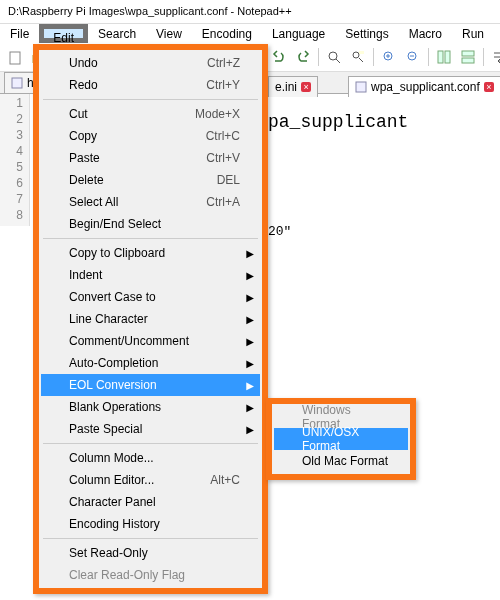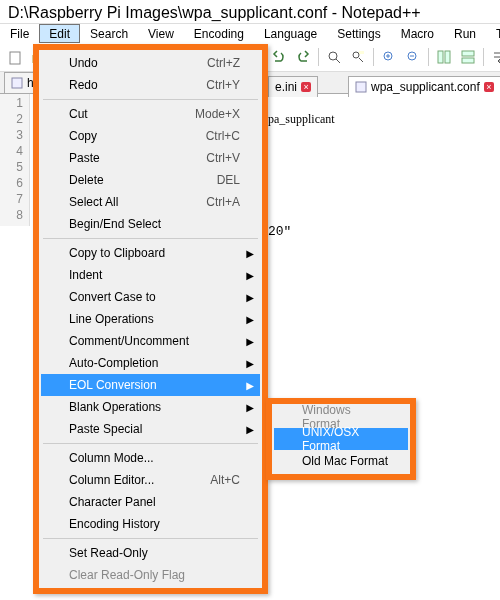--- a/index.html
+++ b/index.html
@@ -6,7 +6,7 @@
 body { background: #fff; width: 500px; height: 600px; overflow: hidden; position: relative; }
 
 .titlebar { background: #fff; color: #000; height: 24px; padding: 4px 8px; border-bottom: 1px solid #ddd; }
-.titlebar .text { font-size: 16px; }
+.titlebar .text { font-size: 11px; }
 
 .menubar { display: flex; height: 20px; background: #fff; border-bottom: 1px solid transparent; }
 .menubar .mitem { padding: 3px 10px; cursor: default; }

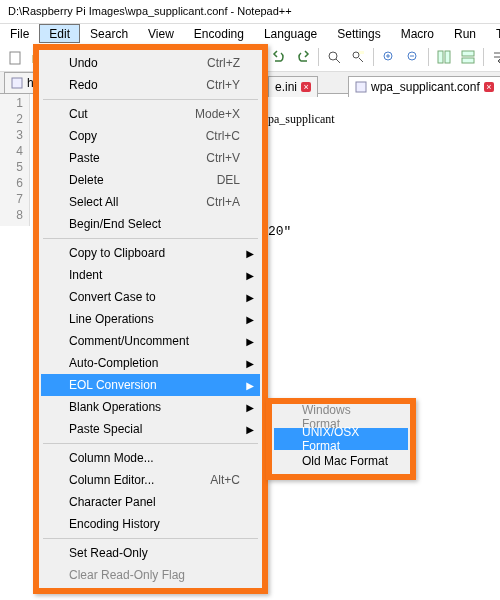--- a/index.html
+++ b/index.html
@@ -10,7 +10,7 @@
 
 .menubar { display: flex; height: 20px; background: #fff; border-bottom: 1px solid transparent; }
 .menubar .mitem { padding: 3px 10px; cursor: default; }
-.menubar .mitem.active { background: #cce8ff; border: 1px solid #737373; padding: 2px 9px; }
+.menubar .mitem.active { background: #cce8ff; border: 5px solid #737373; padding: 2px 9px; }
 
 .toolbar { display: flex; align-items: center; height: 28px; padding: 2px 4px; border-bottom: 1px solid #ddd; gap: 2px; }
 .tbtn { width: 22px; height: 22px; display: flex; align-items: center; justify-content: center; border: 1px solid transparent; }

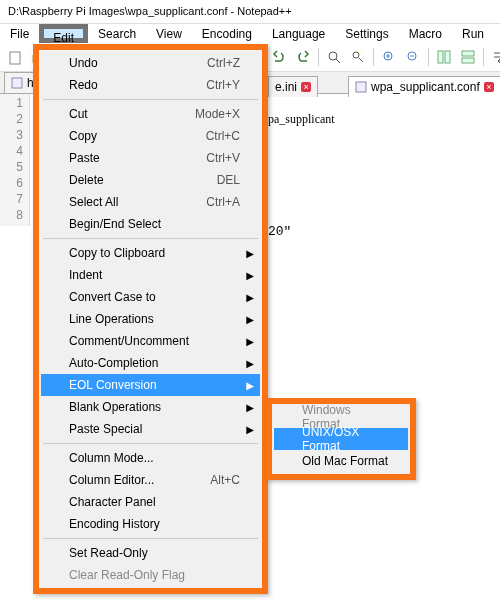--- a/index.html
+++ b/index.html
@@ -129,7 +129,7 @@
   </div>
 </div>
 
-<div style="position:absolute; left:268px; top:112px; font-family:Liberation Serif, serif; font-size:12px;text-align:right;">pa_supplicant</div>
+<div style="position:absolute; left:268px; top:112px; font-family:Liberation Mono, monospace; font-size:18px;text-align:right;">pa_supplicant</div>
 <div style="position:absolute; left:268px; top:224px; font-family:'Courier New',monospace; font-size:13px;">20"</div>
 
 <div style="position:absolute; left:268px; top:46px; display:flex; gap:2px; align-items:center;">

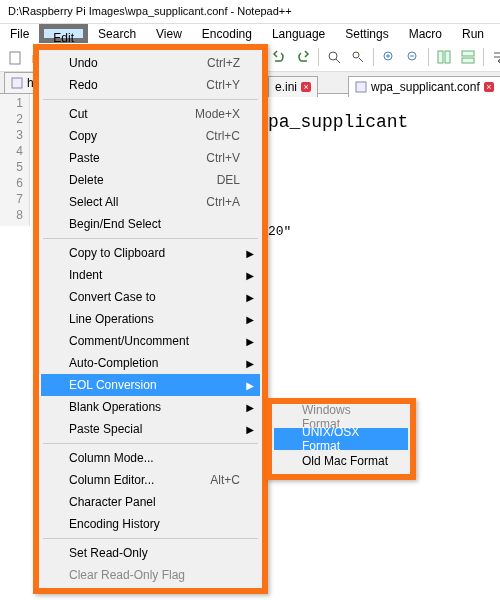--- a/index.html
+++ b/index.html
@@ -242,7 +242,7 @@
       <span class="arrow">▶</span>
     </div>
     <div class="row">
-      <span class="label">Line Operations</span>
+      <span class="label">Line Character</span>
       <span class="arrow">▶</span>
     </div>
     <div class="row">

